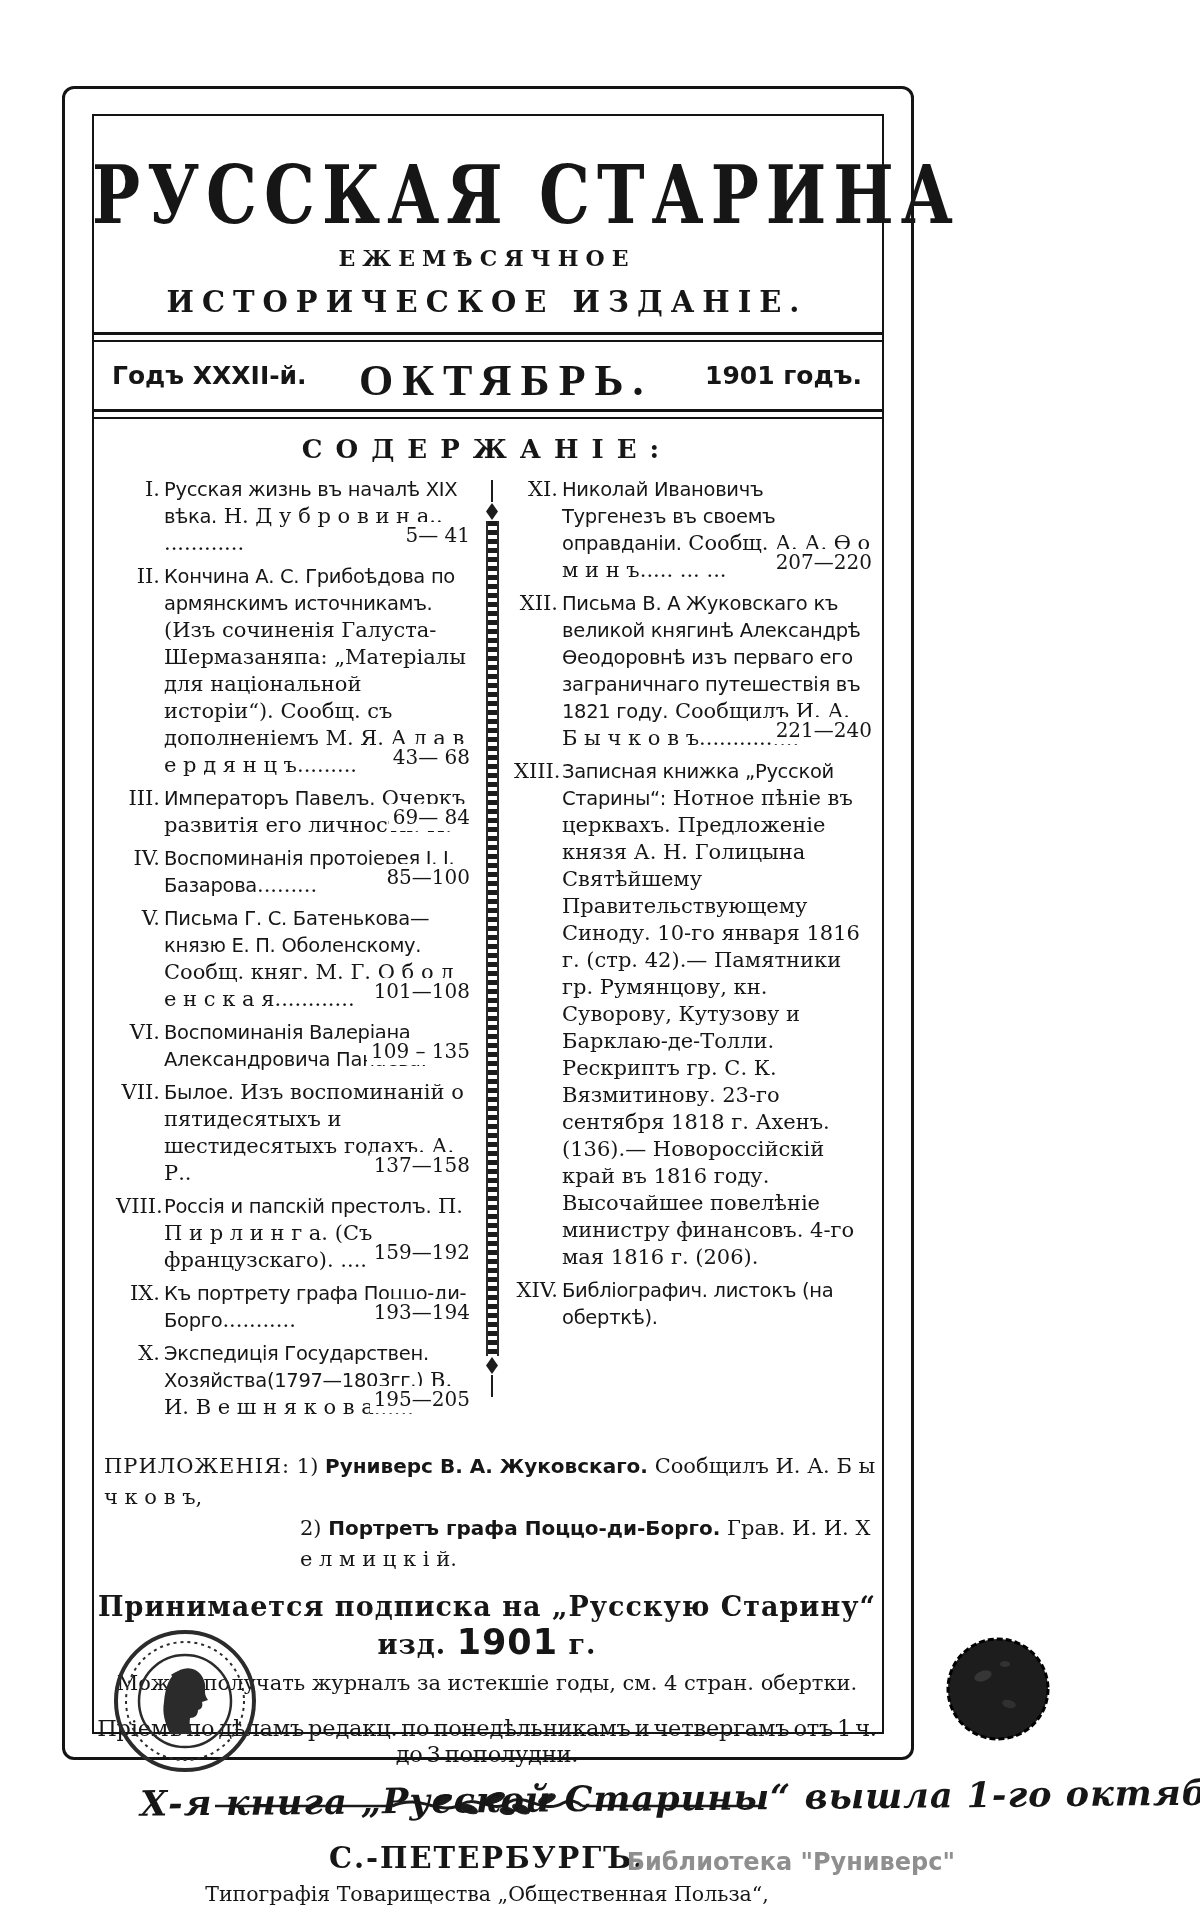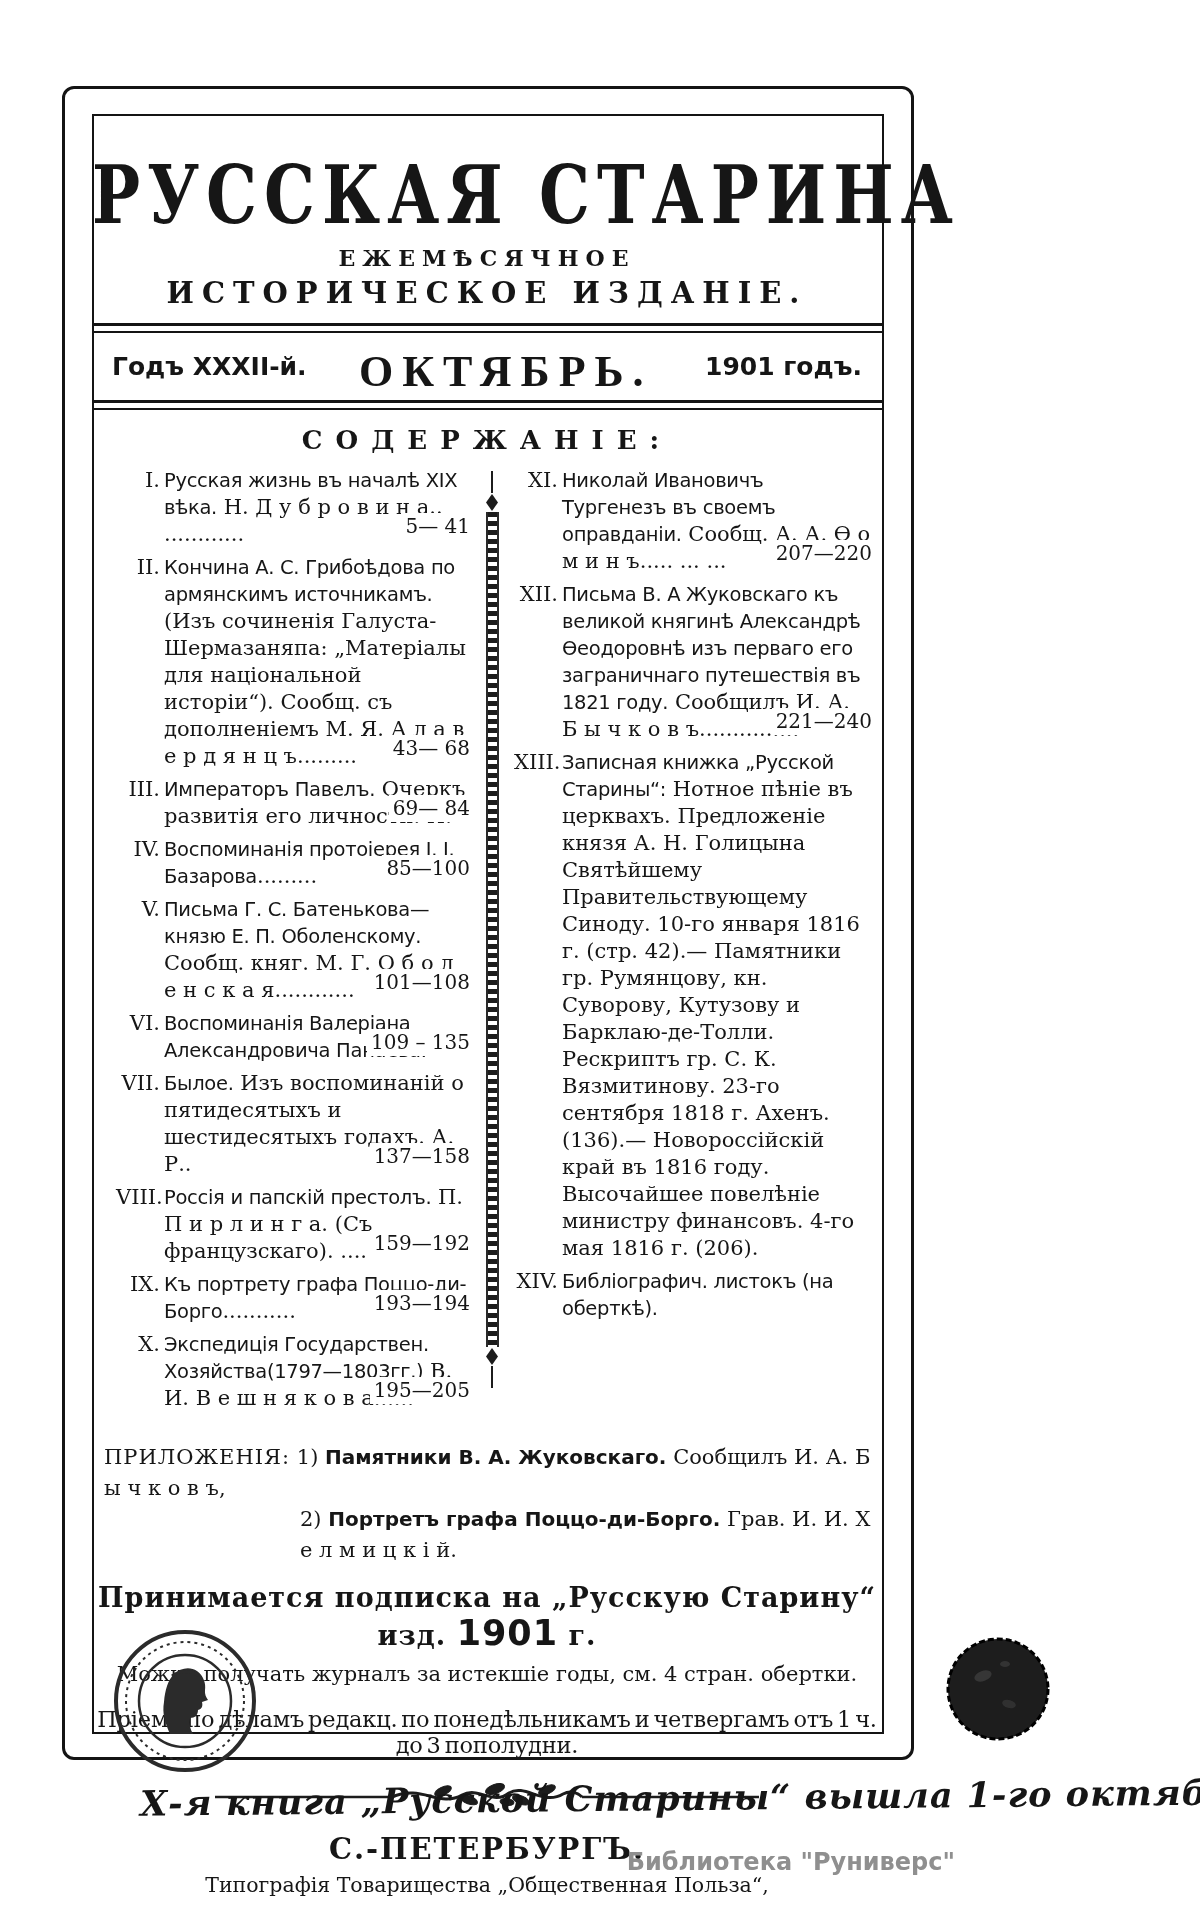--- a/index.html
+++ b/index.html
@@ -17,7 +17,7 @@
                   font-weight:bold;font-size:64px;letter-spacing:7px;white-space:nowrap;
                   transform:scaleY(1.25);transform-origin:top center;}
   .subtitle1{margin-top:22px;text-align:center;font-weight:bold;font-size:22px;letter-spacing:7px;}
-  .subtitle2{margin-top:5px;text-align:center;font-weight:bold;font-size:29px;letter-spacing:8px;}
+  .subtitle2{margin-top:14px;text-align:center;font-weight:bold;font-size:29px;letter-spacing:8px;}
 
   .double-rule{height:5px;border-top:3px solid #141414;border-bottom:2px solid #141414;margin-top:13px;}
   .double-rule.second{margin-top:3px;}

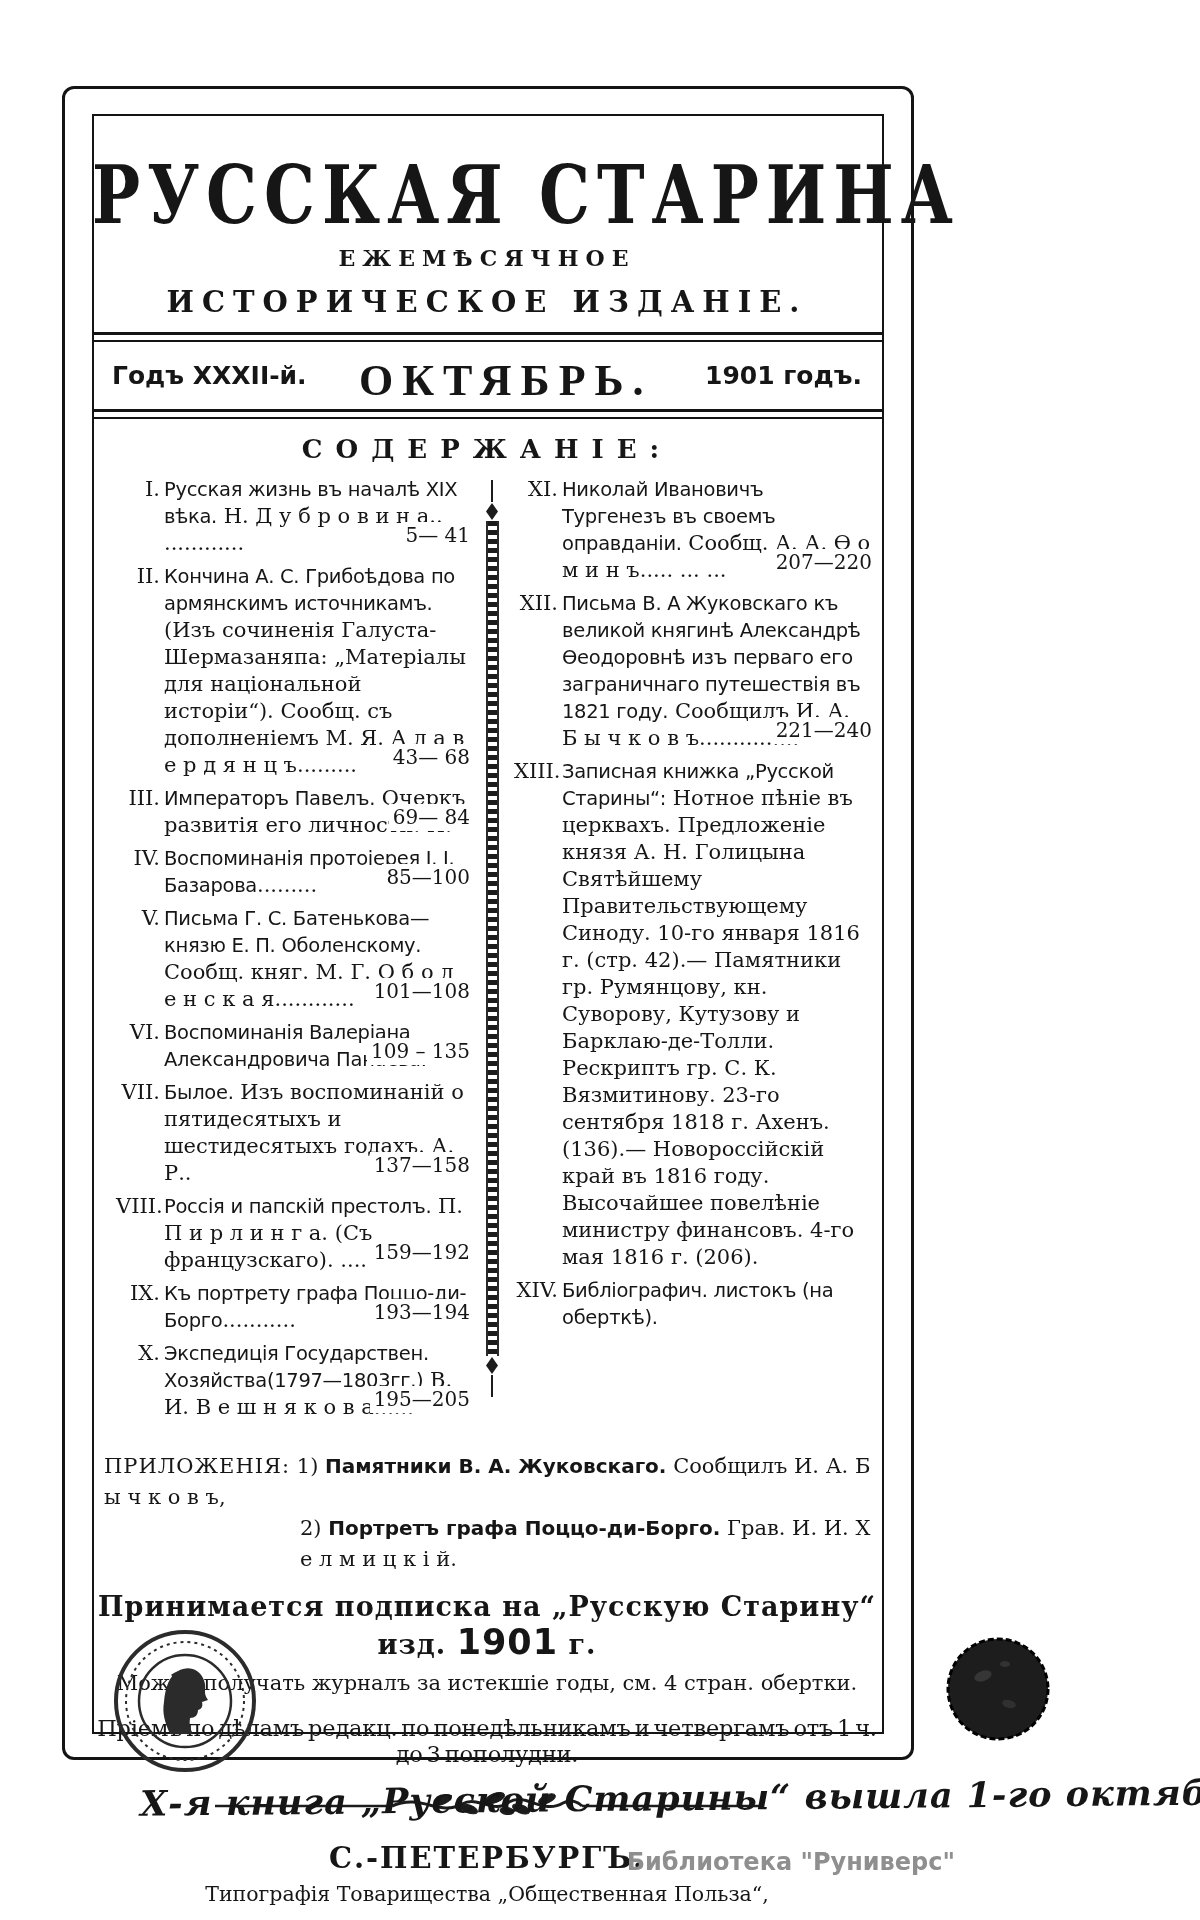--- a/index.html
+++ b/index.html
@@ -134,7 +134,7 @@
       <div>
         <span class="app-label">ПРИЛОЖЕНІЯ:</span>
         <span class="app-rest">1)</span>
-        <span class="app-bold">Памятники В. А. Жуковскаго.</span><span class="app-rest"> Сообщилъ И. А. Б ы ч к о в ъ,</span>
+        <span class="app-bold">Руниверс В. А. Жуковскаго.</span><span class="app-rest"> Сообщилъ И. А. Б ы ч к о в ъ,</span>
       </div>
       <div class="app-row2">
         <span class="app-rest">2)</span>

